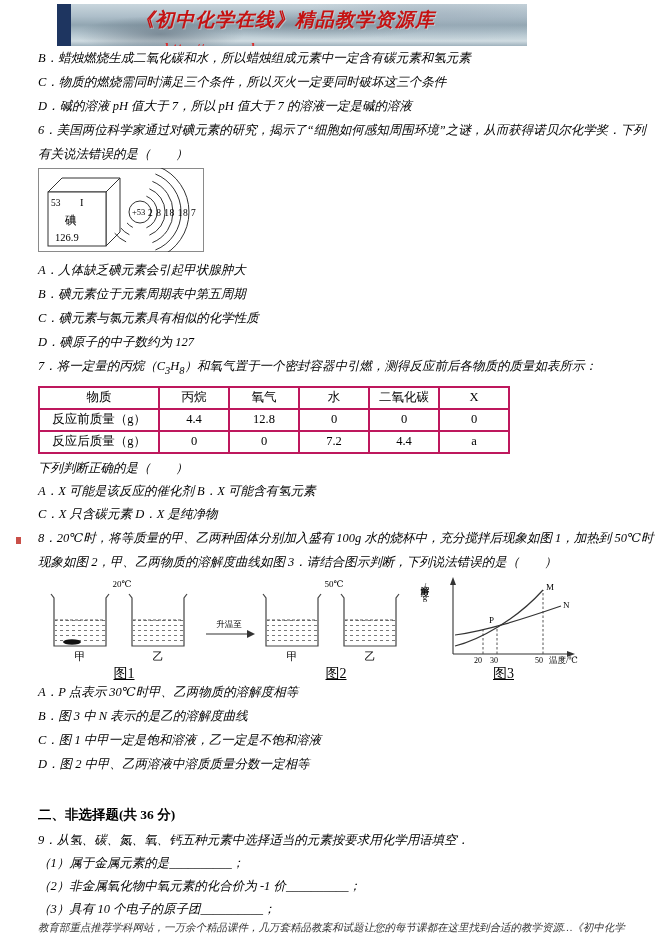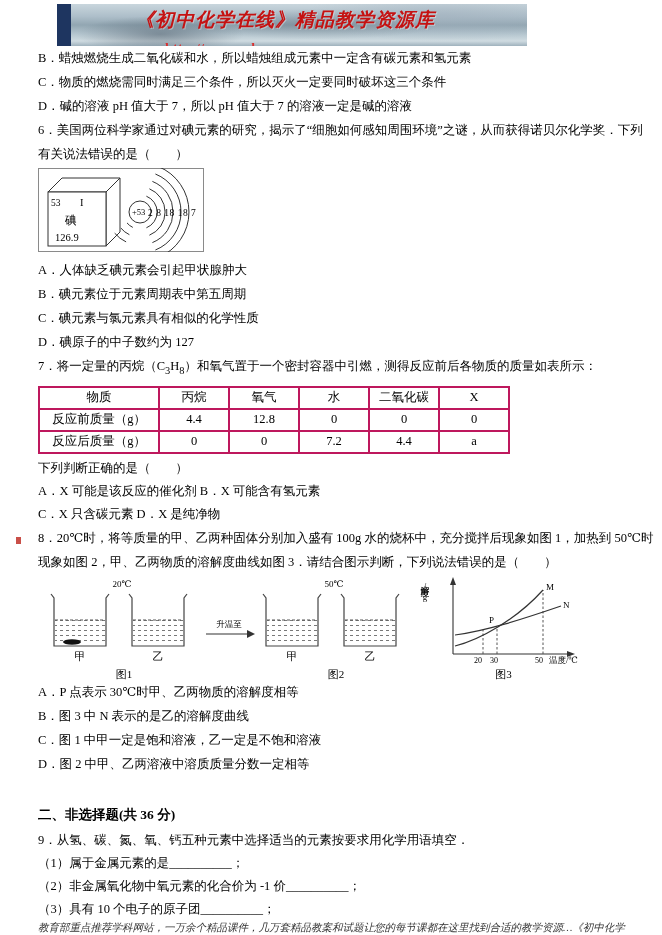--- a/index.html
+++ b/index.html
@@ -29,7 +29,7 @@
     letter-spacing:.5px;white-space:nowrap;margin-top:12px;
   }
   
-  p.line{margin:0;font-size:12.5px;line-height:24px;white-space:nowrap;}
+  p.line{margin:0;font-size:12.5px;line-height:24px;white-space:nowrap;font-style:italic;}
   p.lh23{line-height:23px;}
   .first-block{margin-top:6px;}
   

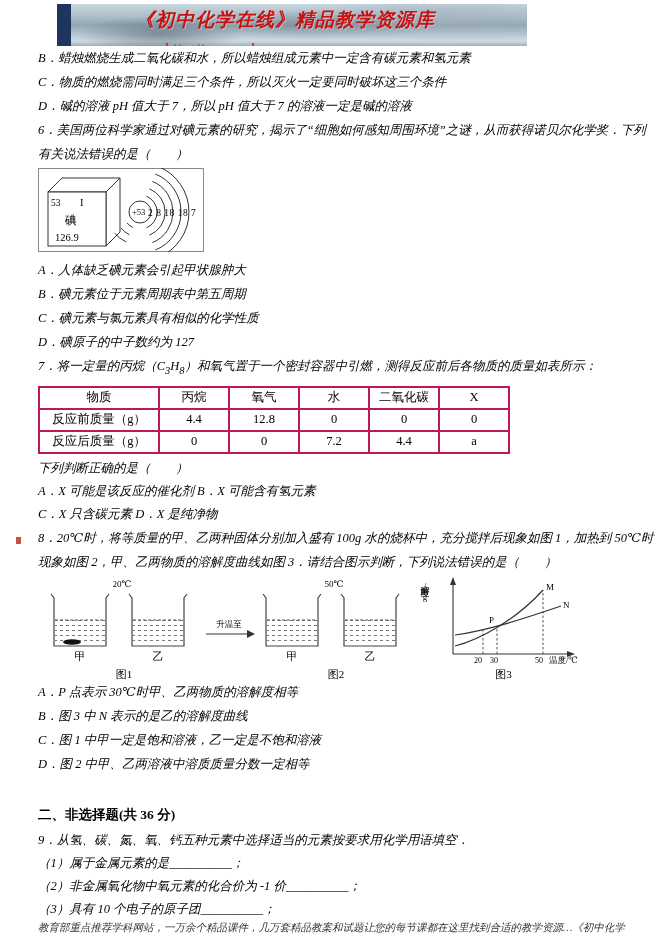--- a/index.html
+++ b/index.html
@@ -41,7 +41,7 @@
   
   .figrow{display:flex;align-items:flex-start;margin:2px 0 0 6px;}
   .figblock{text-align:center;position:relative;}
-  .figcap{font-size:11px;line-height:12px;}
+  .figcap{font-size:14px;line-height:12px;text-decoration:underline;}
   .fig3wrap{position:relative;margin-left:4px;}
   .ylabel{
     position:absolute;left:0;top:2px;font-size:9px;line-height:10px;

